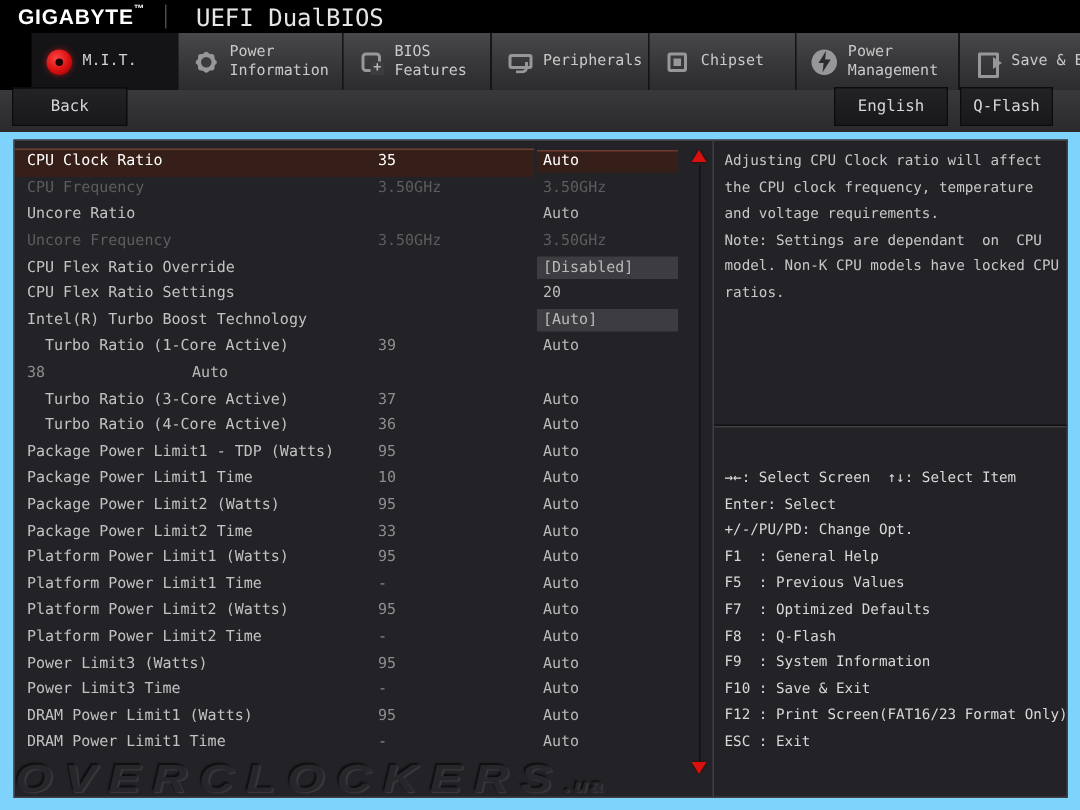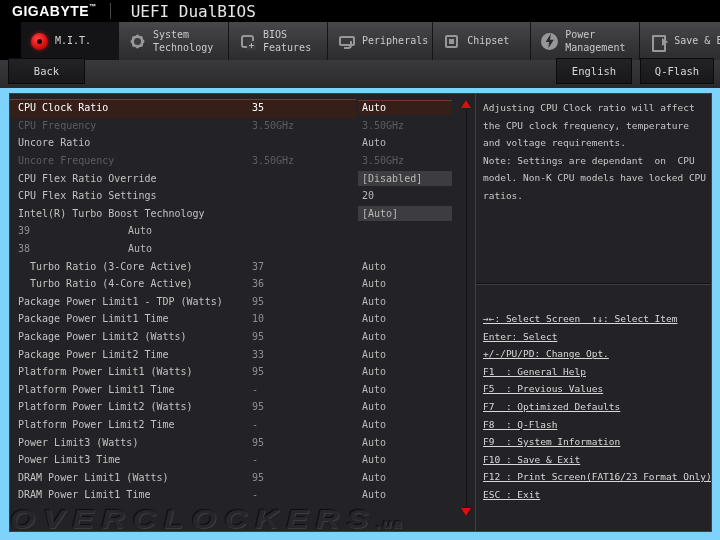--- a/index.html
+++ b/index.html
@@ -132,7 +132,7 @@
         <span class="icon gear-icon">
           <i></i>
         </span>
-        <span class="tab-label">System Technology</span>
+        <span class="tab-label">Power Information</span>
       </div>
 
       <div class="tab">

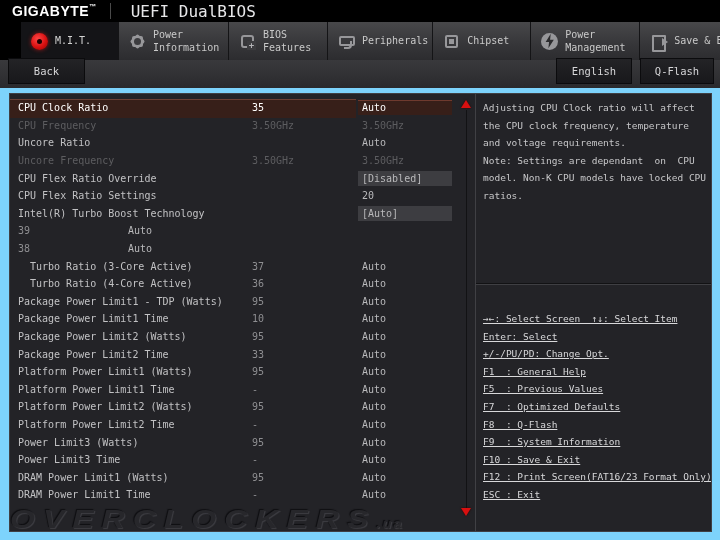--- a/index.html
+++ b/index.html
@@ -60,7 +60,7 @@
          text-align:center; cursor:pointer; }
   .btn-back   { left:8px;   width:77px; }
   .btn-lang   { left:556px; width:76px; }
-  .btn-qflash { left:640px; width:74px; }
+  .btn-qflash { left:640px; width:62px; }
 
   
   .content { position:absolute; top:88px; left:0; width:720px; height:452px; background:#7dd3fc; }

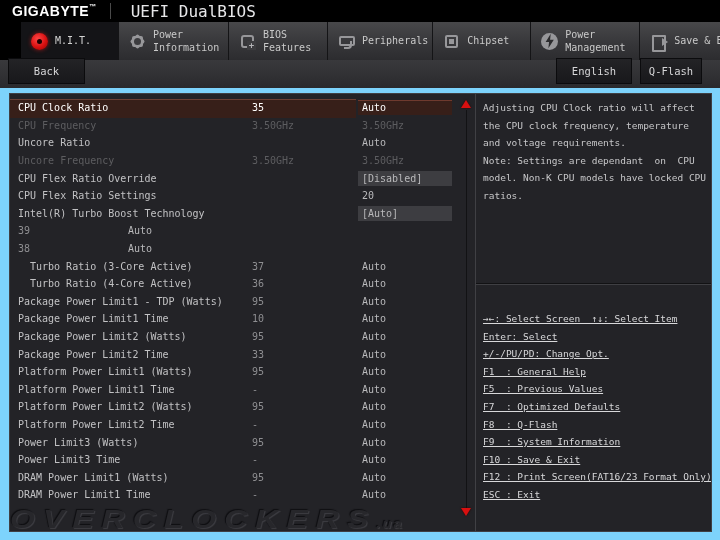--- a/index.html
+++ b/index.html
@@ -239,6 +239,7 @@
           </div>
 
           <div class="row indent">
+            <span class="label">Turbo Ratio (1-Core Active)</span>
             <span class="mid">39</span>
             <span class="val">
               <span class="val-box">Auto</span>

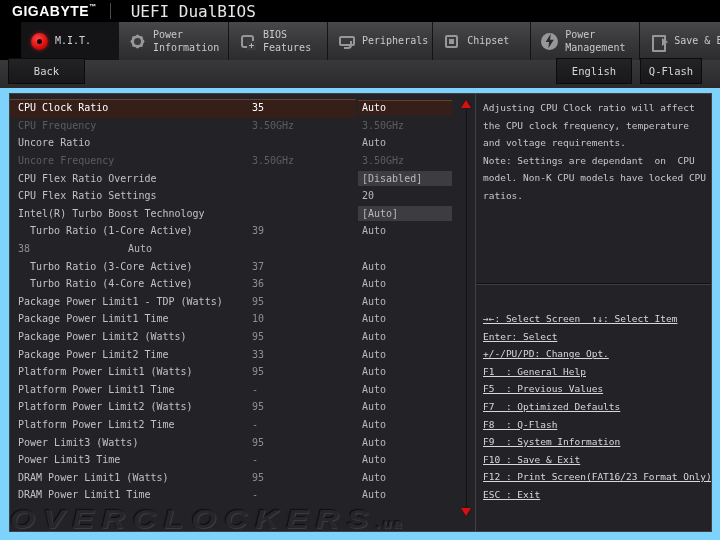--- a/index.html
+++ b/index.html
@@ -106,7 +106,7 @@
   .hline { height:17.6px; line-height:17.6px; white-space:pre; }
   .hotkeys { flex:1; padding:26px 4px 0 7px; border-top:1px solid #121214;
              box-shadow:inset 0 1px 0 #3f3f43; font-size:9.5px; color:#d8d8da; overflow:hidden; }
-  .kline { height:17.6px; line-height:17.6px; white-space:pre;text-decoration:underline; }
+  .kline { height:17.6px; line-height:17.6px; white-space:pre; }
 </style>
 </head>
 <body>

